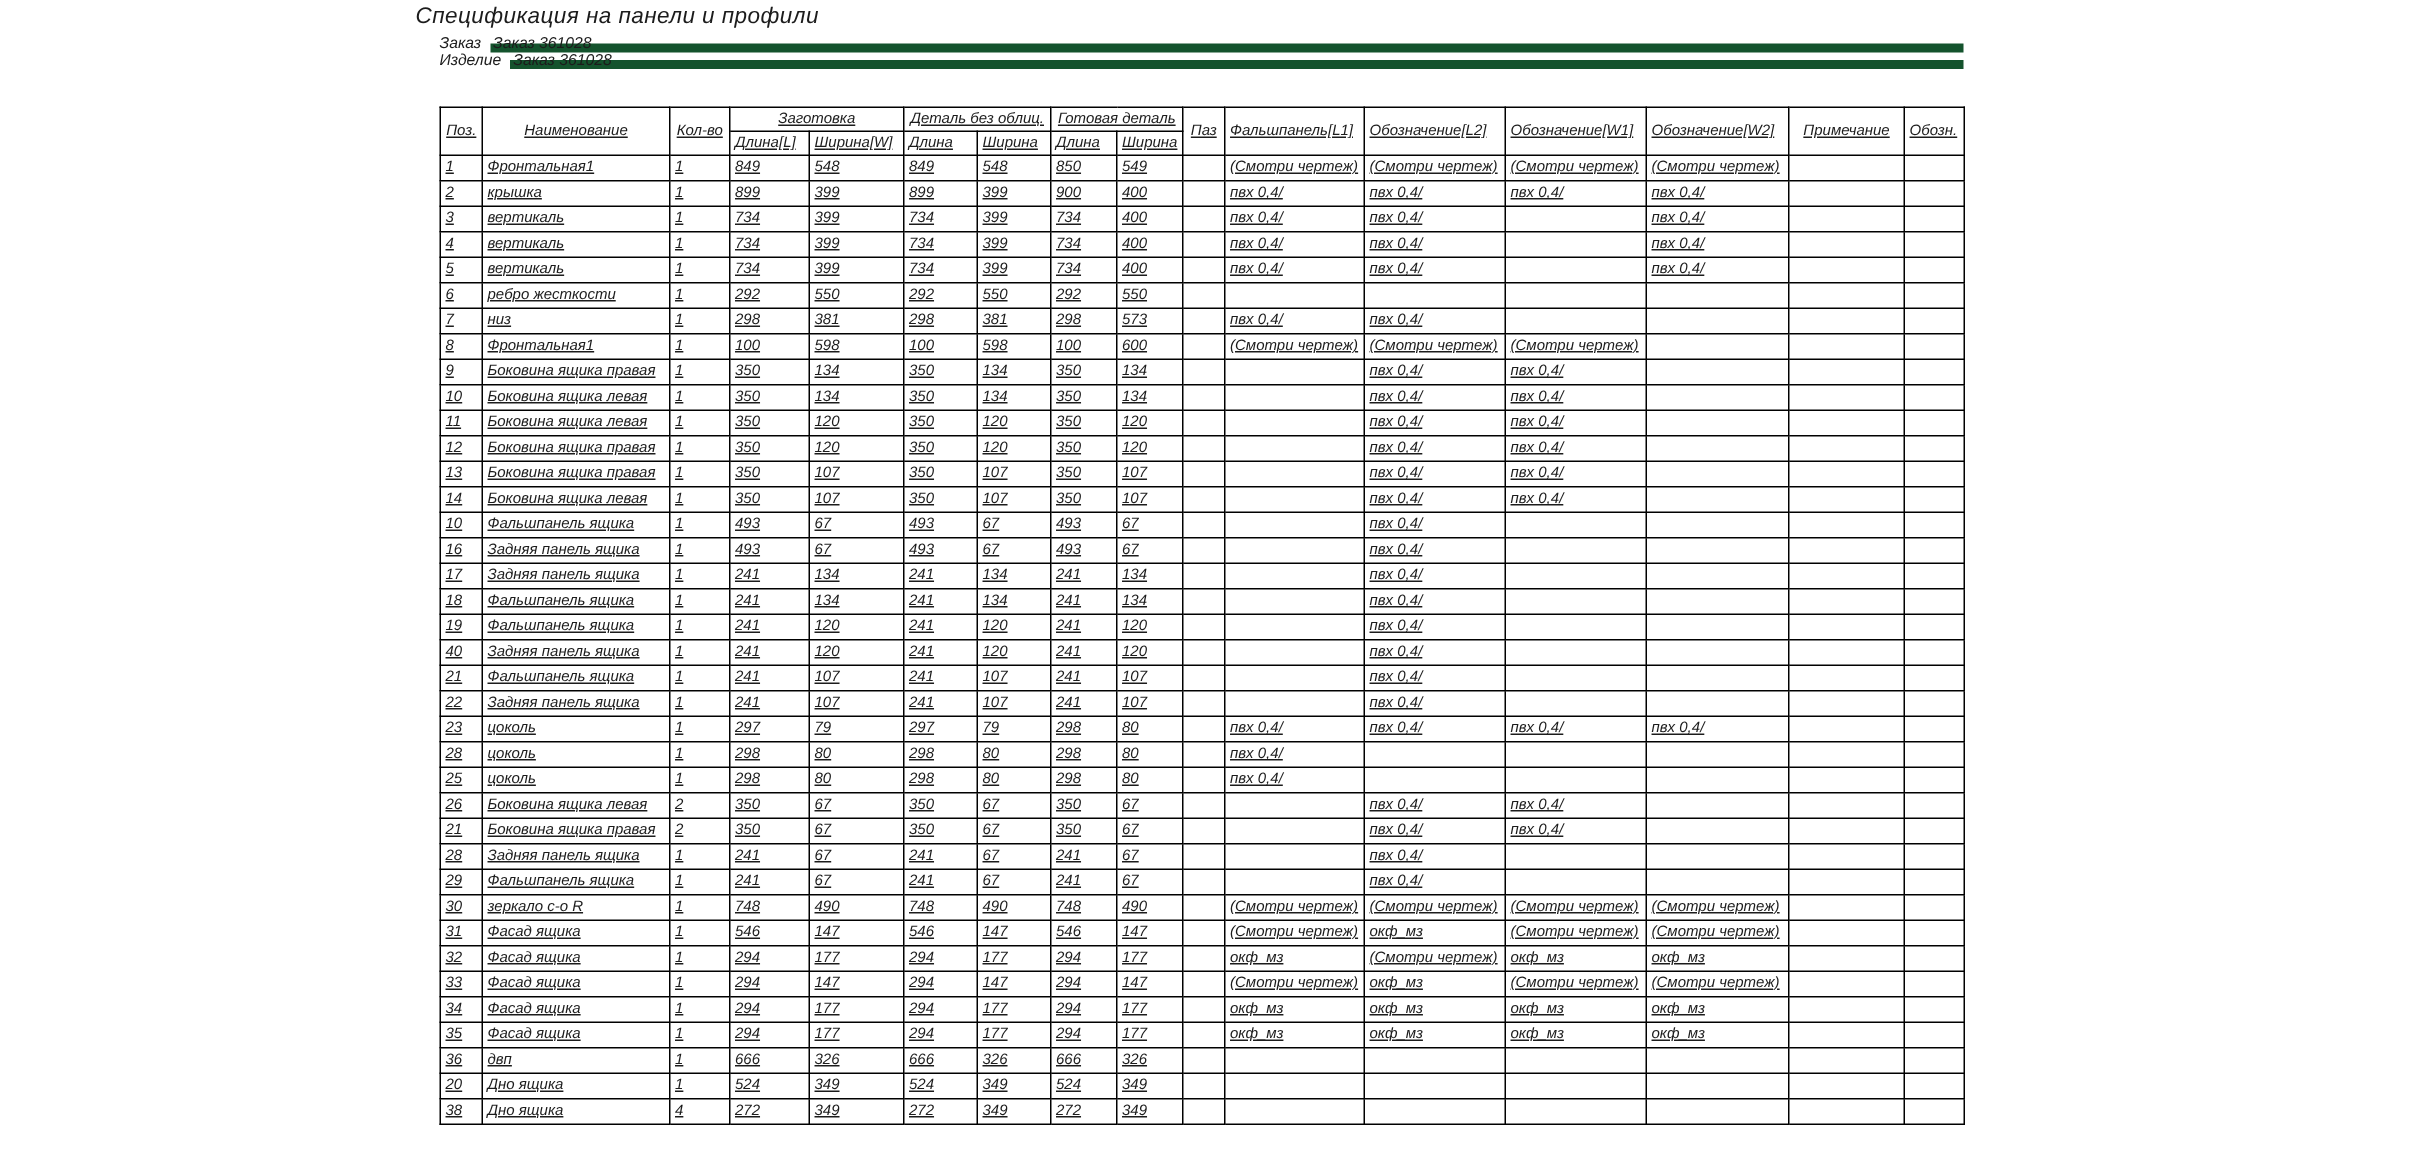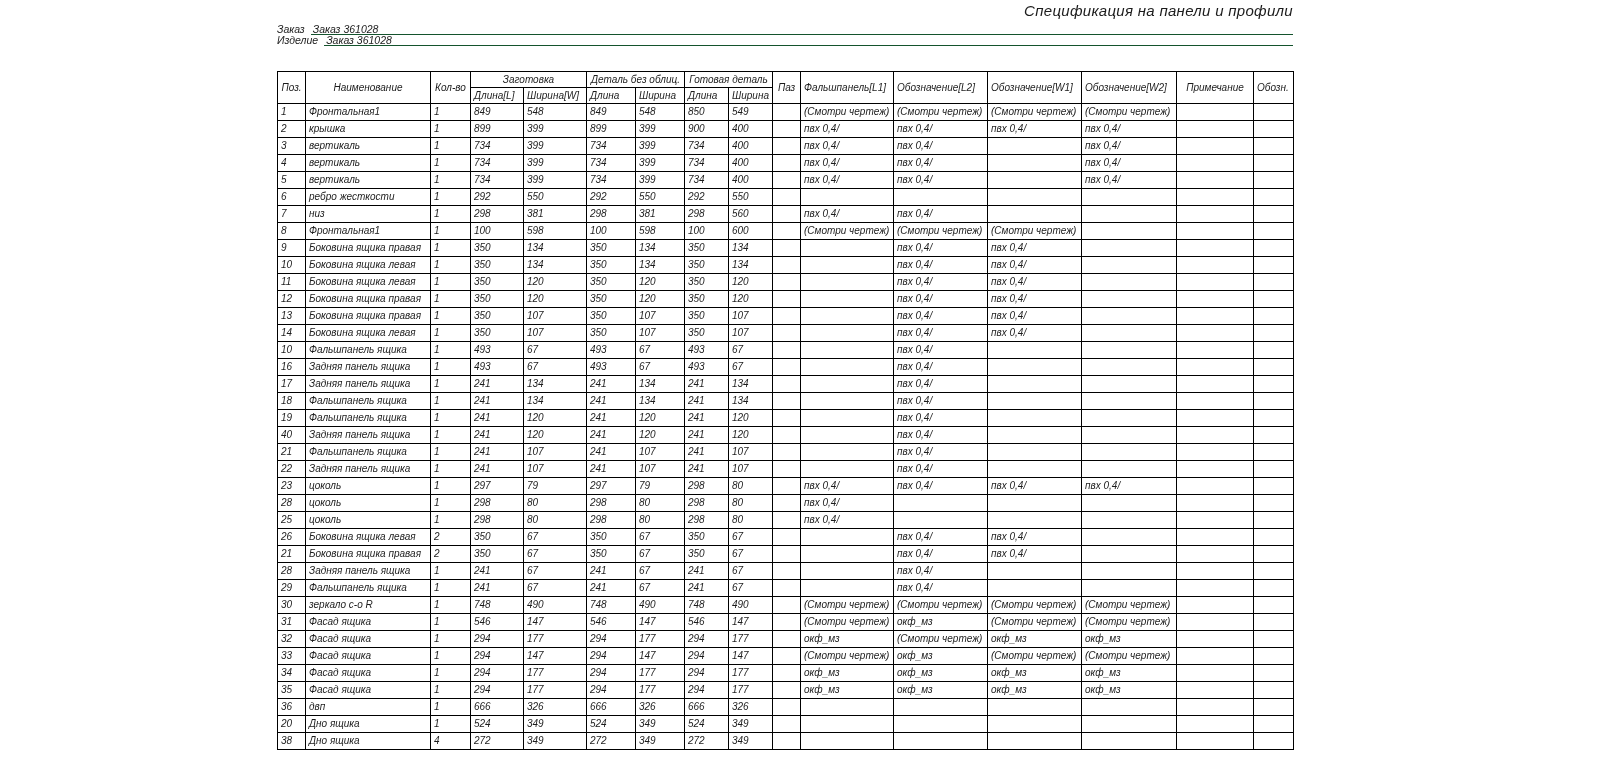--- a/index.html
+++ b/index.html
@@ -21,7 +21,7 @@
     position: absolute;
     top: 2px; left: 0;
     width: 100%;
-    text-align: right;
+    text-align: left;
     font-size: 15px;
     letter-spacing: 0.3px;
   }

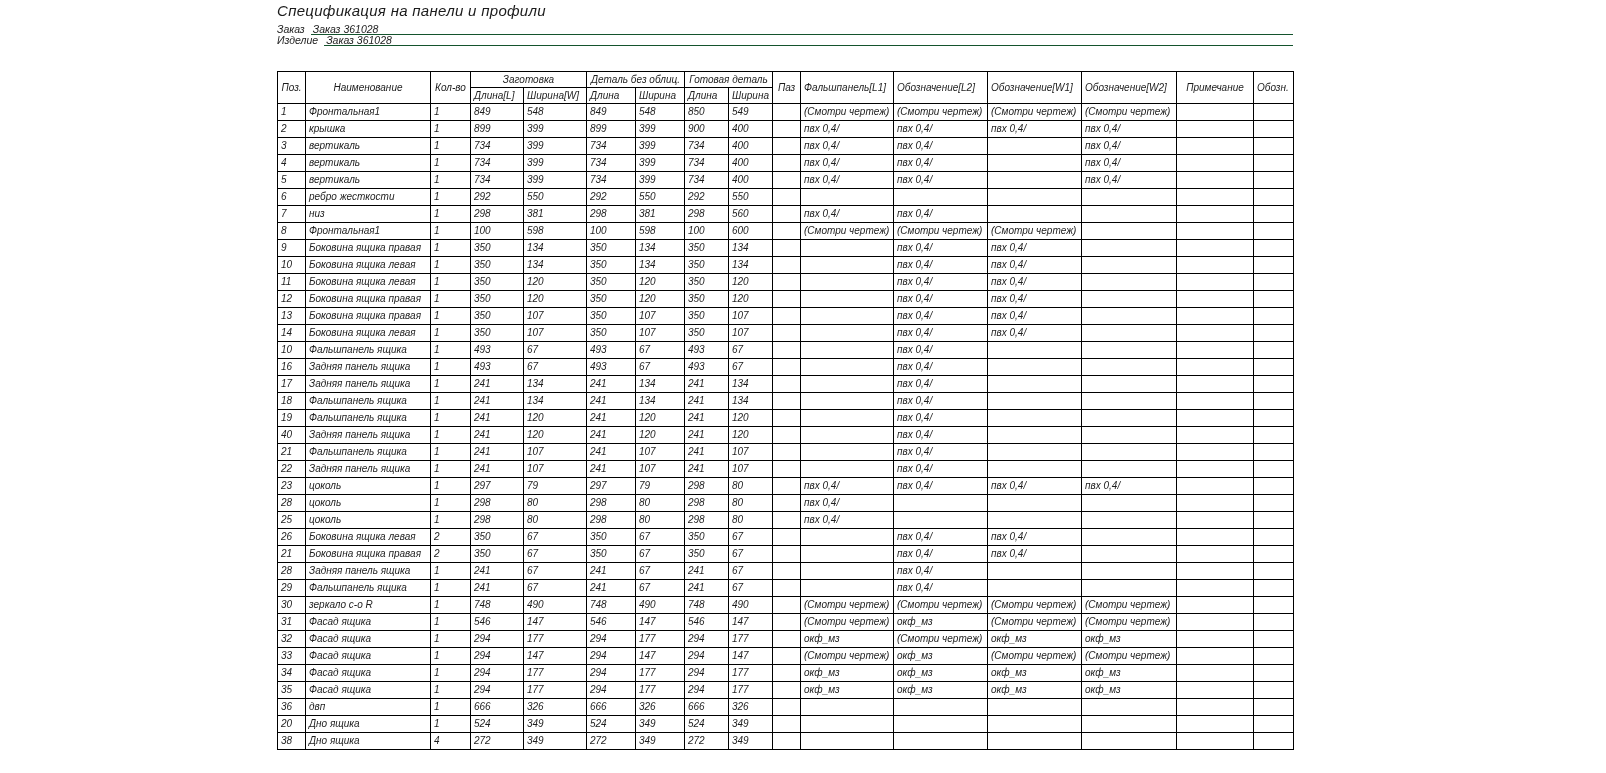--- a/index.html
+++ b/index.html
@@ -27,7 +27,7 @@
   }
   .meta {
     position: absolute;
-    top: 23px; left: 0;
+    top: 23px; left: 16px;
     width: 100%;
   }
   .meta-row {

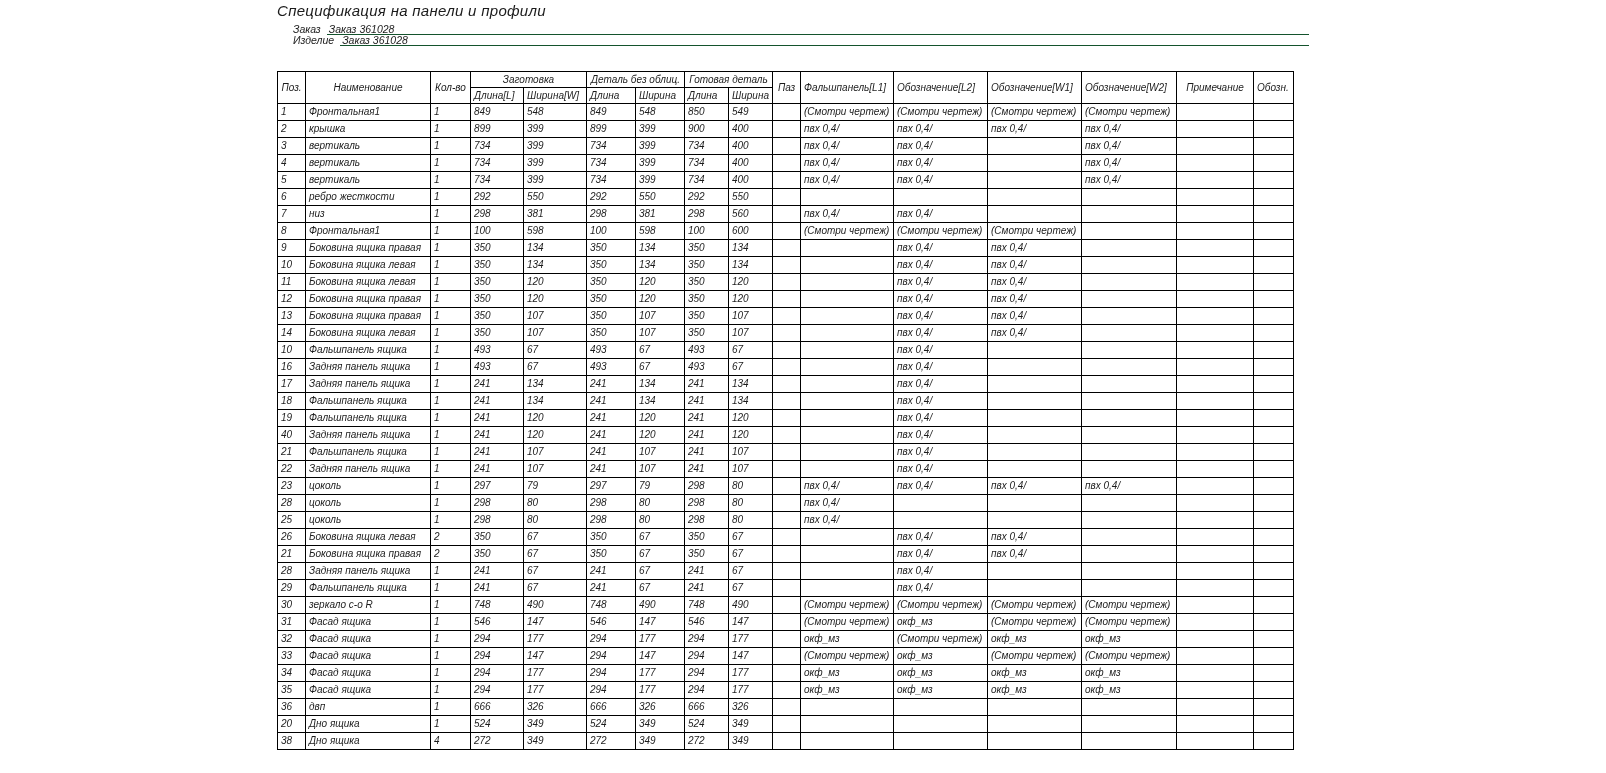--- a/index.html
+++ b/index.html
@@ -41,7 +41,7 @@
   .meta-label { padding-right: 6px; }
   .meta-value {
     flex: 1;
-    border-bottom: 1px solid #14532d;
+    border-bottom: 6px solid #14532d;
     padding-left: 2px;
     height: 12px;
     line-height: 12px;

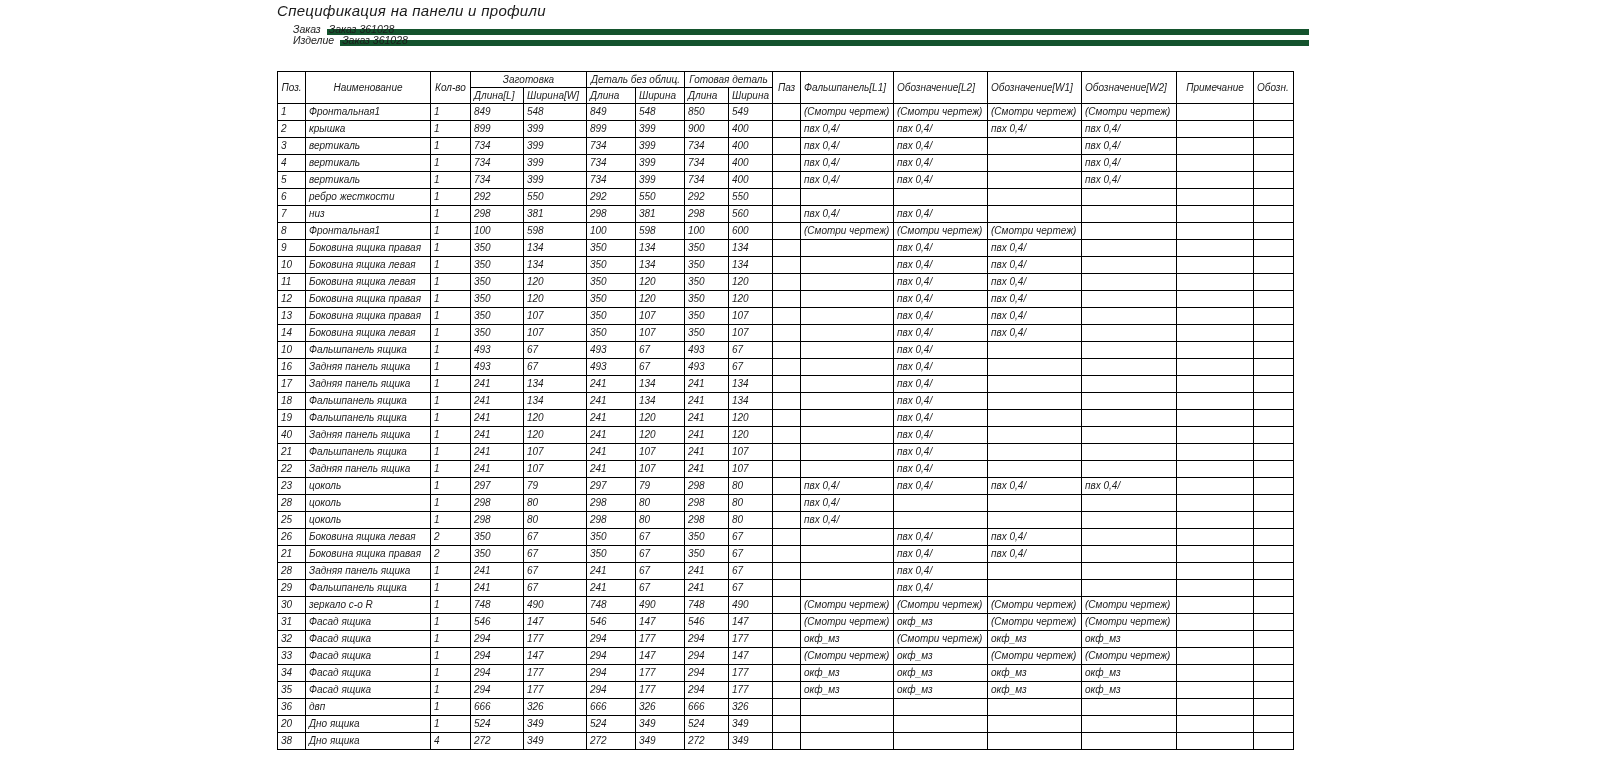--- a/index.html
+++ b/index.html
@@ -48,11 +48,12 @@
   }
   table.spec {
     position: absolute;
-    top: 71px; left: 0;
+    top: 71px; left: 16px;
     border-collapse: collapse;
     table-layout: fixed;
     width: 1016px;
     font-size: 10px;
+    text-decoration: underline;
   }
   table.spec th, table.spec td {
     border: 1px solid #000;

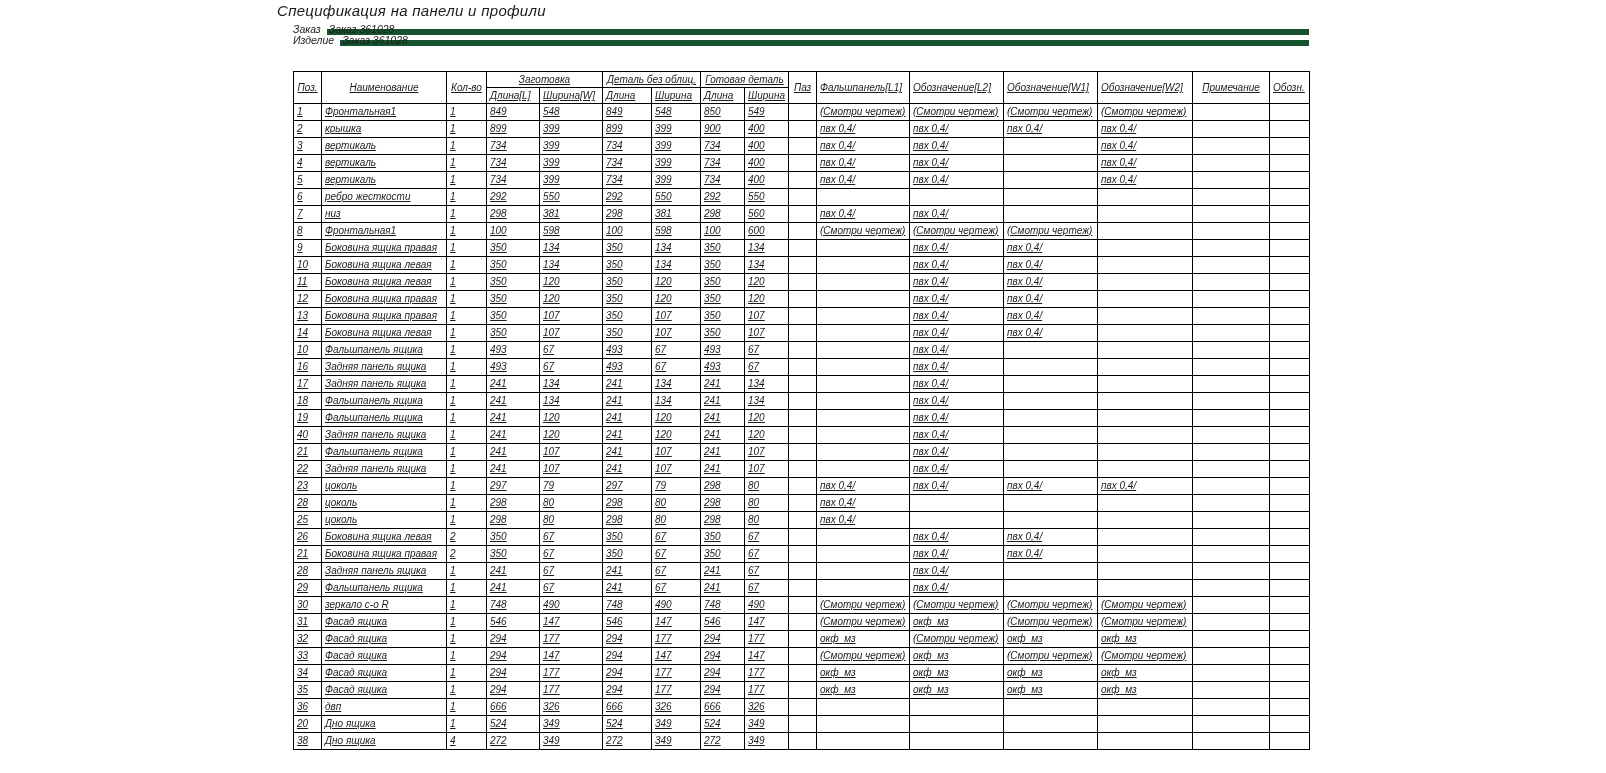--- a/index.html
+++ b/index.html
@@ -249,7 +249,7 @@
           <td>298</td>
           <td>381</td>
           <td>298</td>
-          <td>560</td>
+          <td>573</td>
           <td></td>
           <td>пвх 0,4/</td>
           <td>пвх 0,4/</td>

